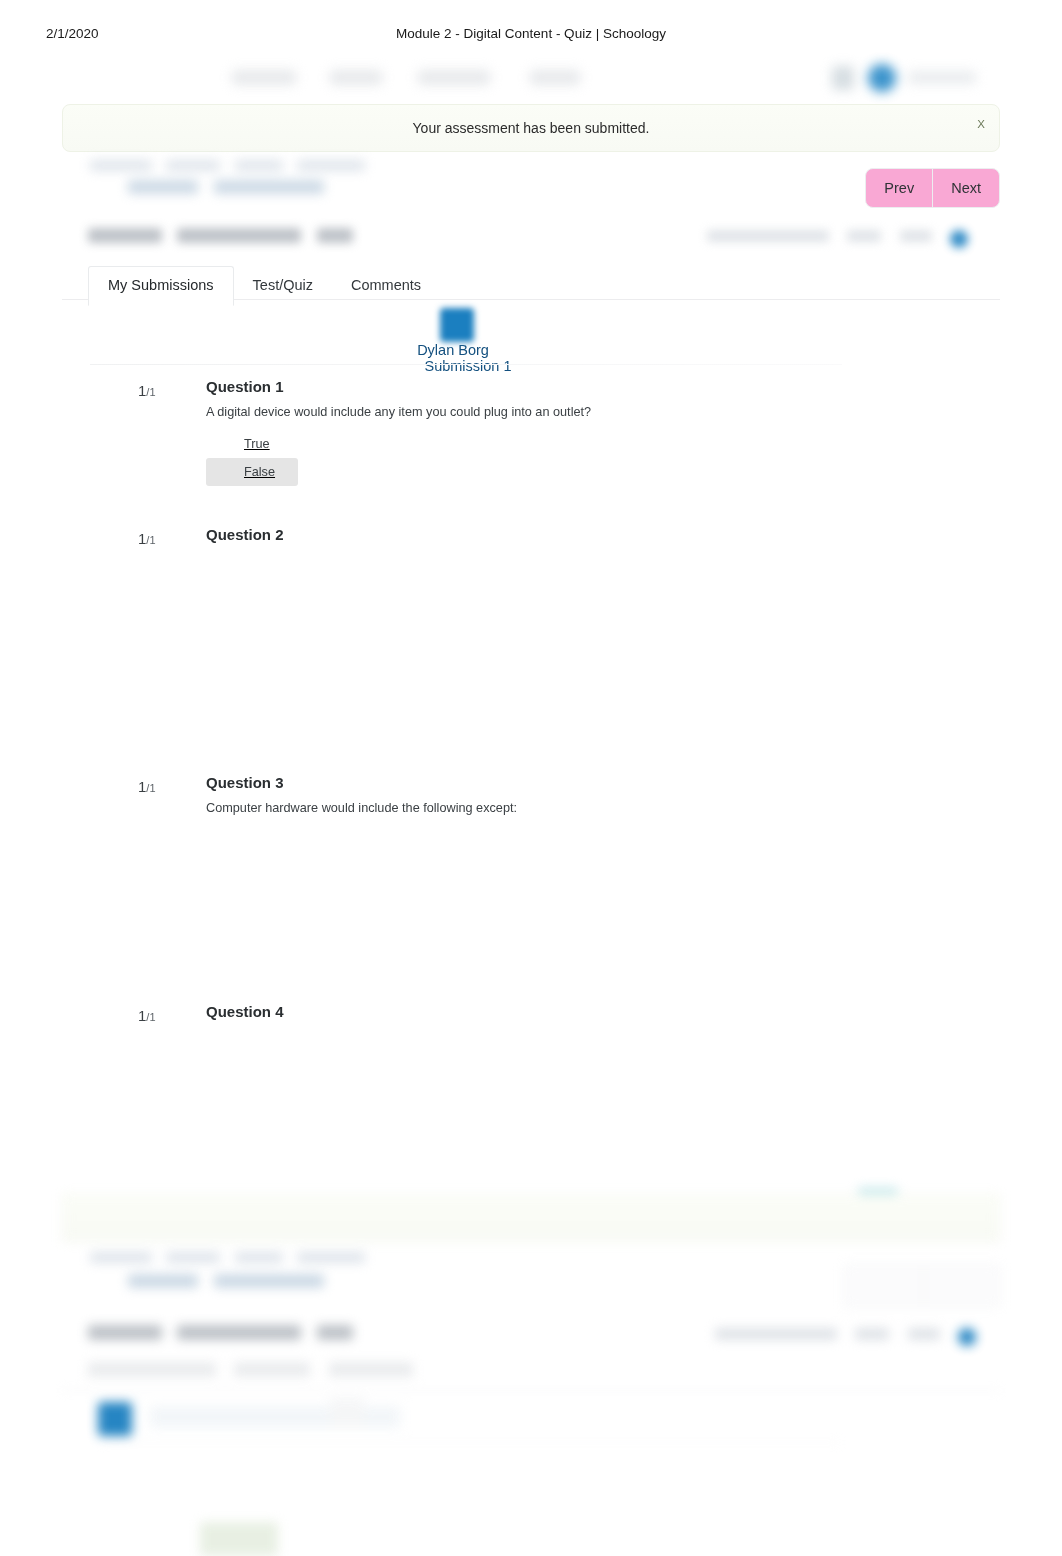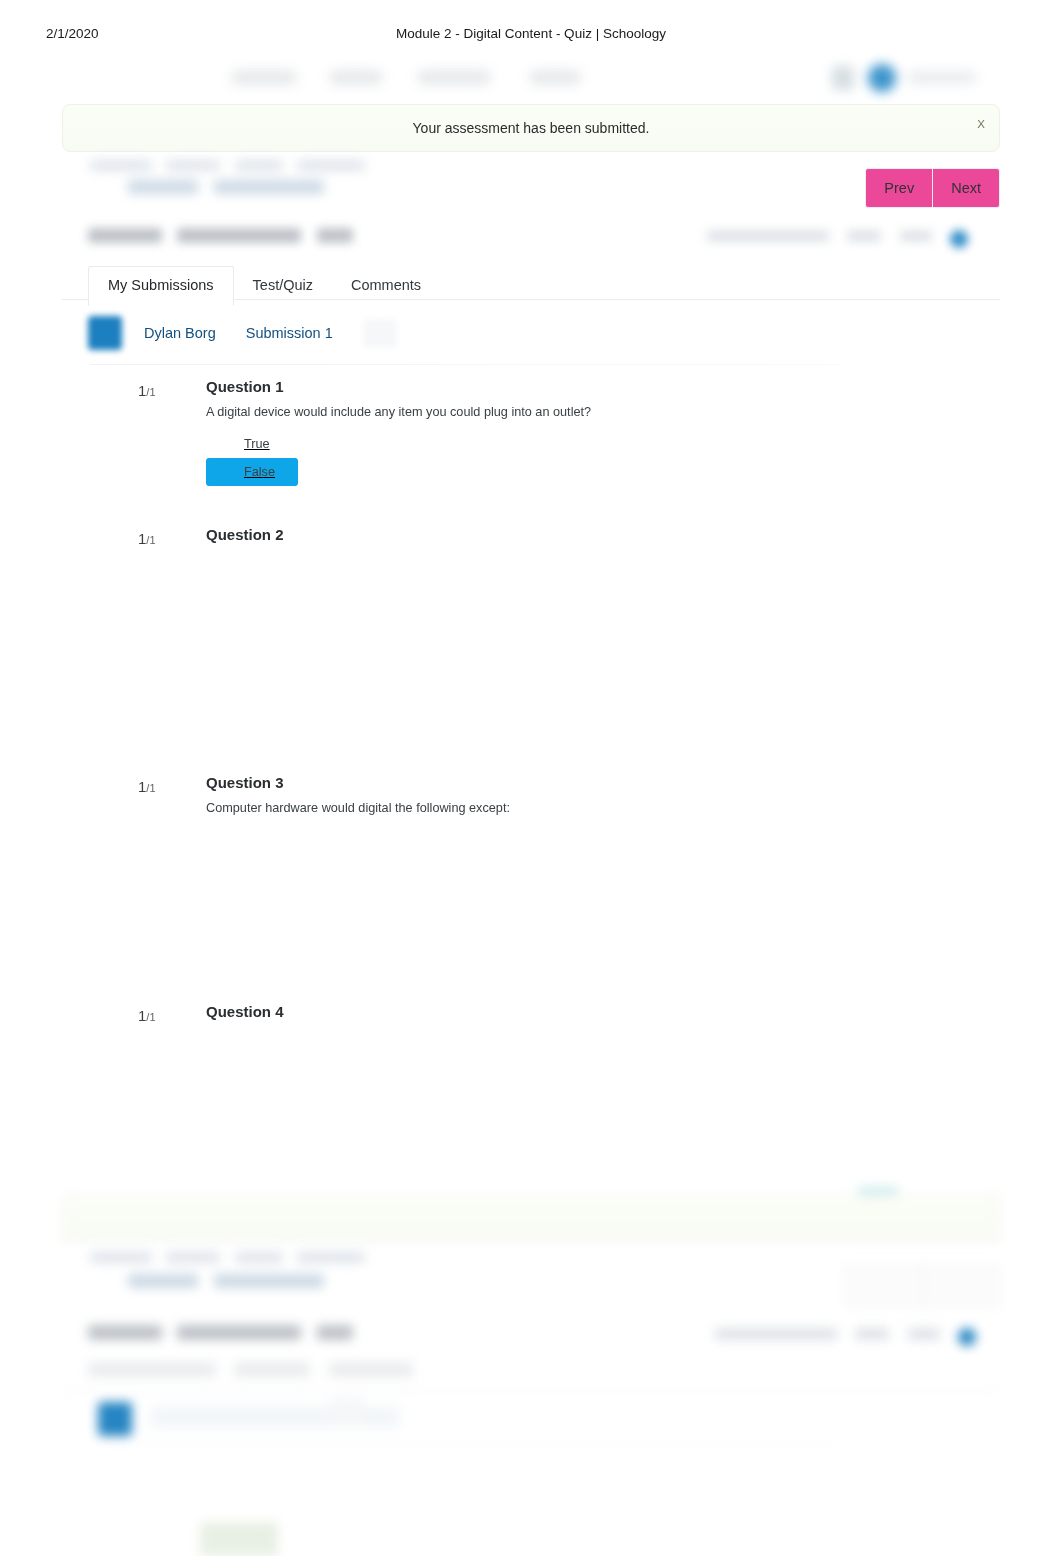--- a/index.html
+++ b/index.html
@@ -138,9 +138,9 @@
     top: 168px; right: 62px;
     display: flex;
     border: 1px solid #eceef0;
-    border-radius: 3px;
+    border-radius: 8px;
     overflow: hidden;
-    background: #ec4899;
+    background: #f9a8d4;
   }
   .pager button {
     border: none;

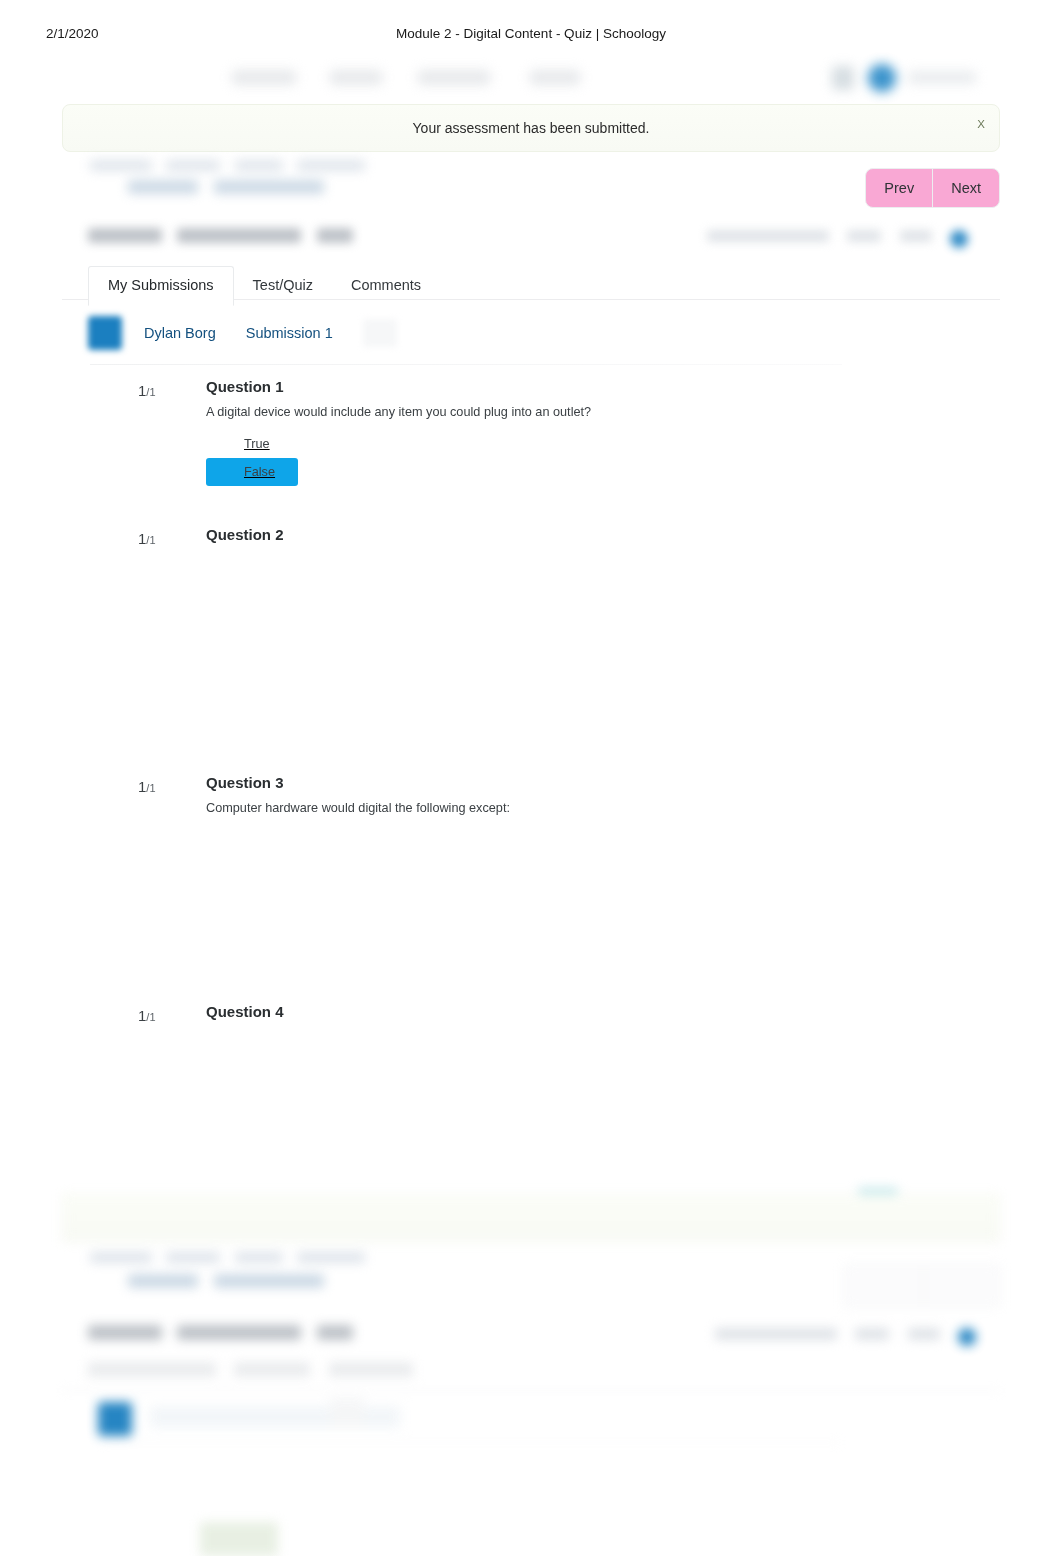--- a/index.html
+++ b/index.html
@@ -219,6 +219,7 @@
     height: 50px;
     display: flex;
     align-items: center;
+    flex-direction: column;
   }
   .sub-avatar {
     width: 34px; height: 34px;

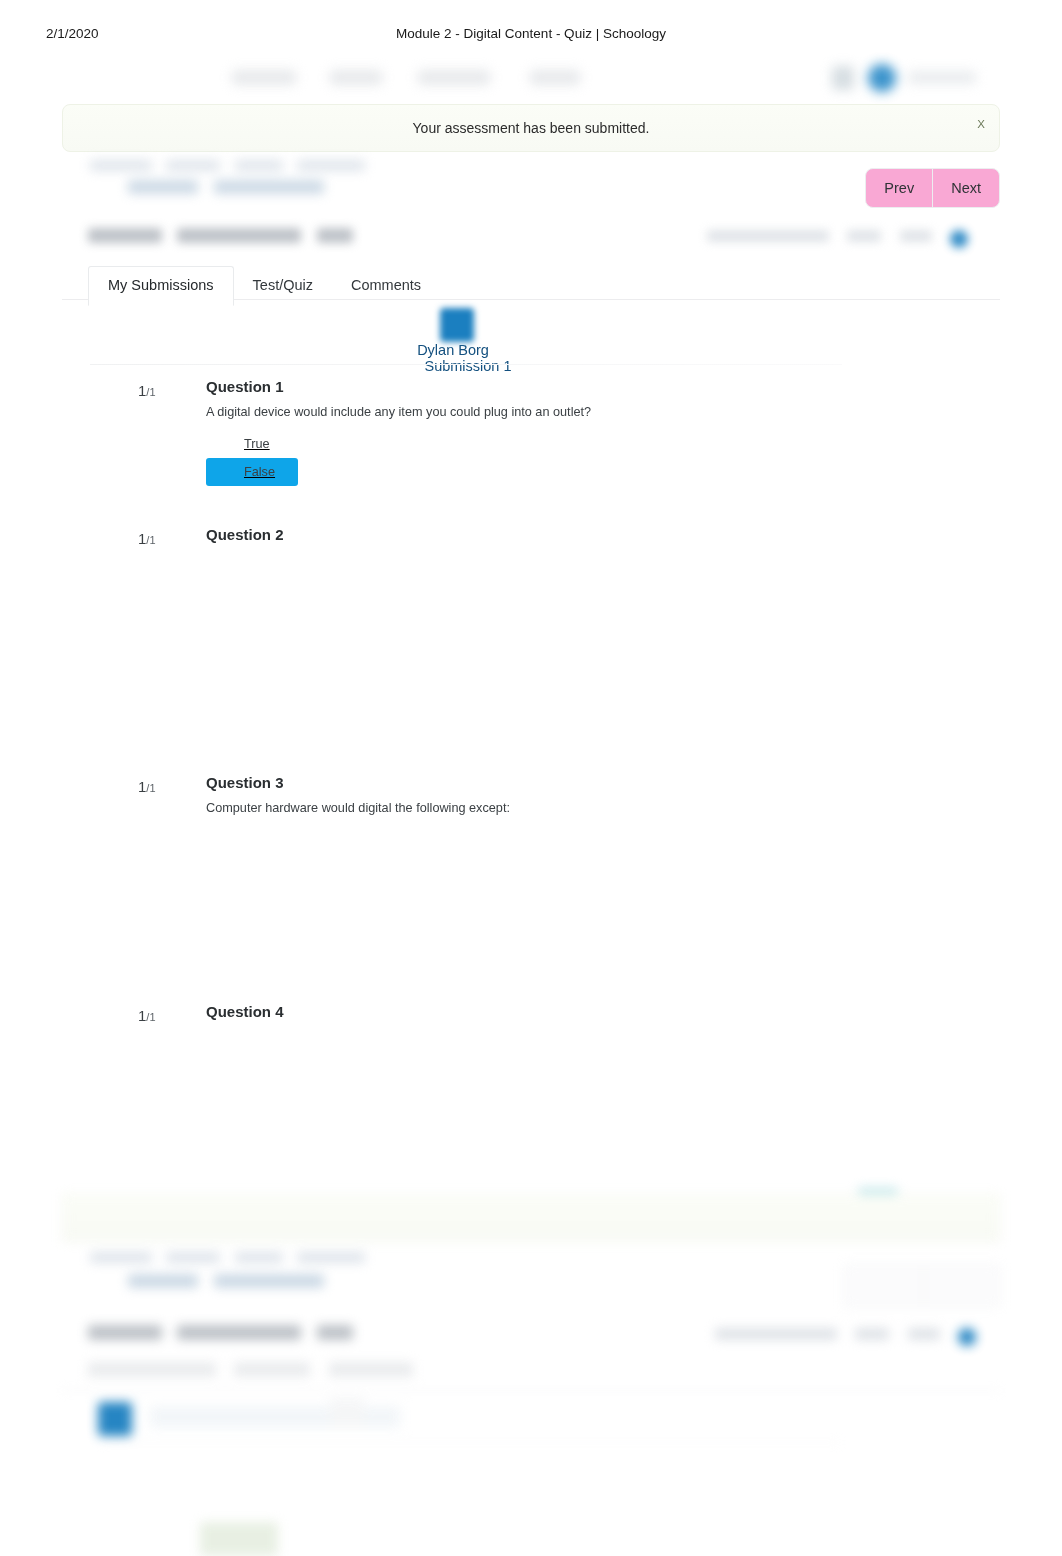--- a/index.html
+++ b/index.html
@@ -296,7 +296,7 @@
     border-radius: 3px;
   }
   .choice.correct {
-    background: #0ea5e9;
+    background: #e5e5e5;
     filter: blur(0.6px);
     width: 92px;
   }

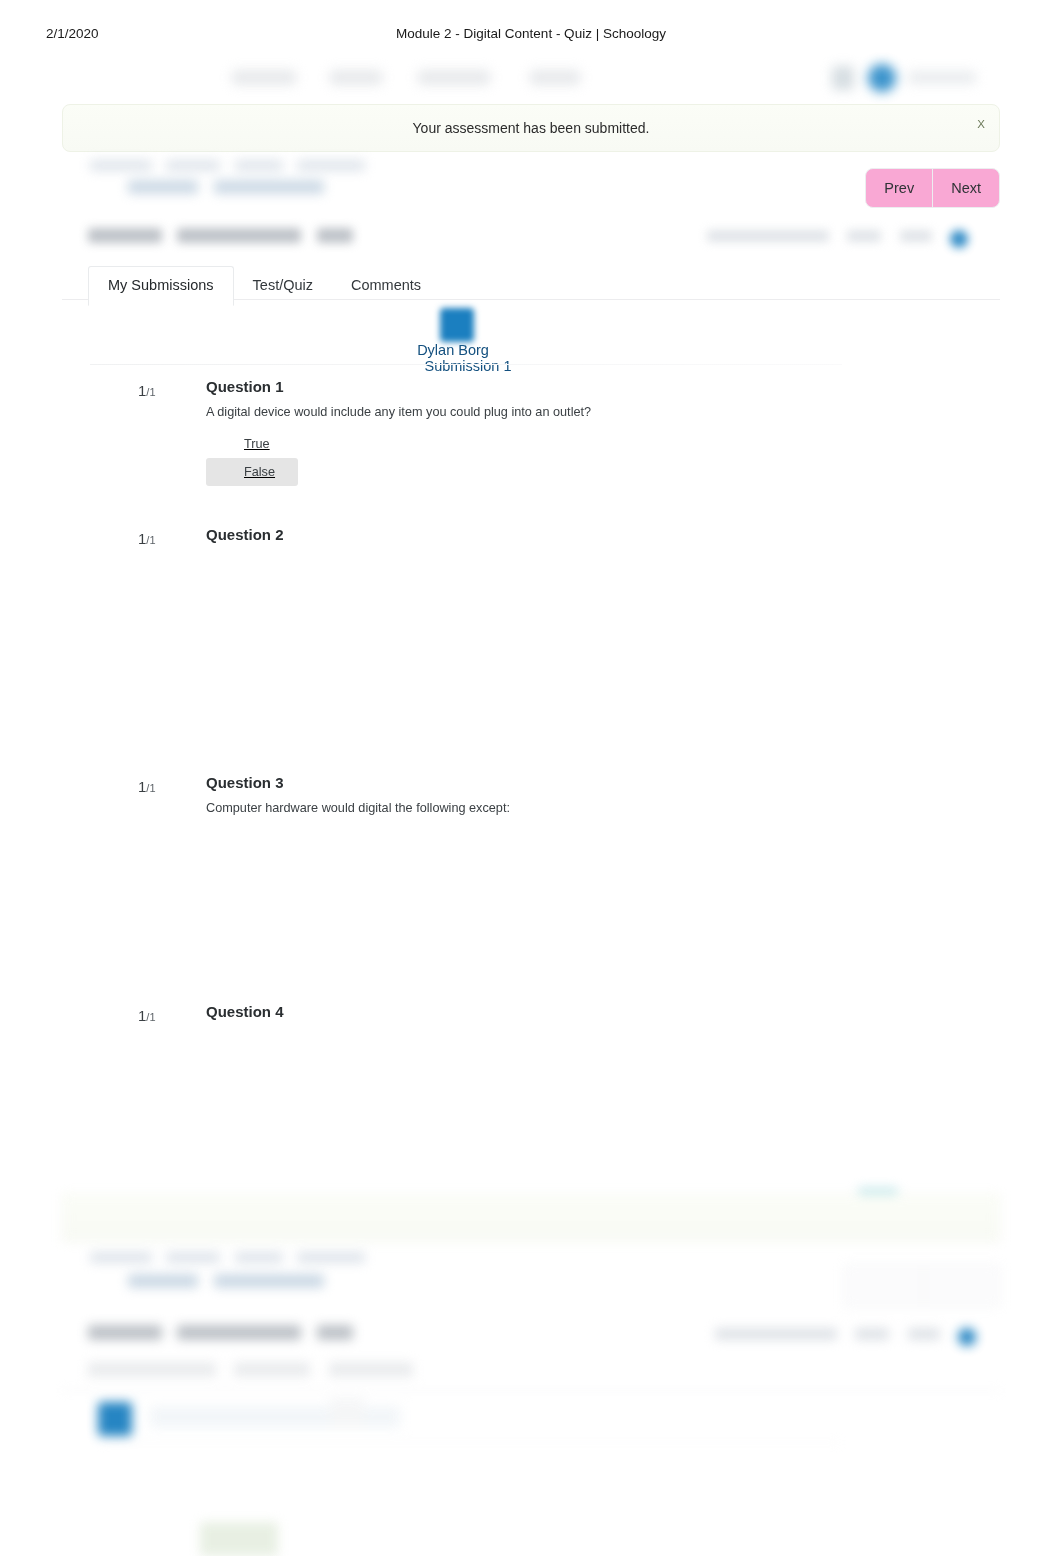--- a/index.html
+++ b/index.html
@@ -483,7 +483,7 @@
     </div>
     <div class="q-body">
       <div class="q-title">Question 3</div>
-      <div class="q-text">Computer hardware would digital the following except:</div>
+      <div class="q-text">Computer hardware would include the following except:</div>
     </div>
   </div>
 

